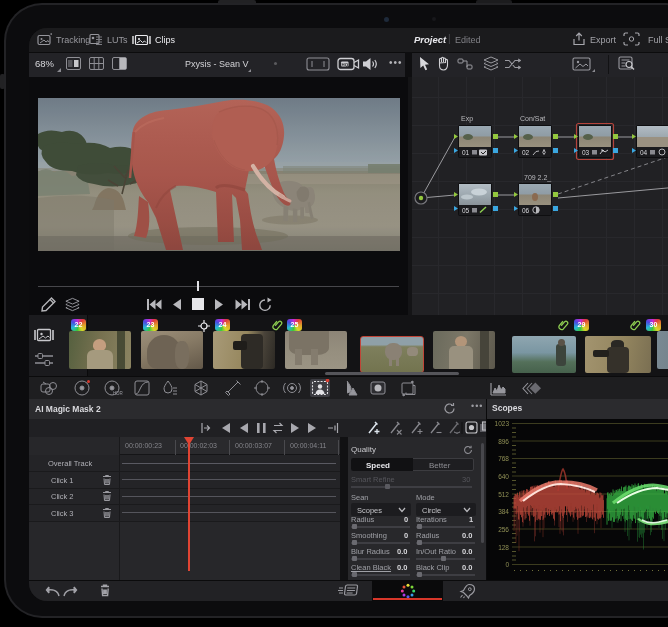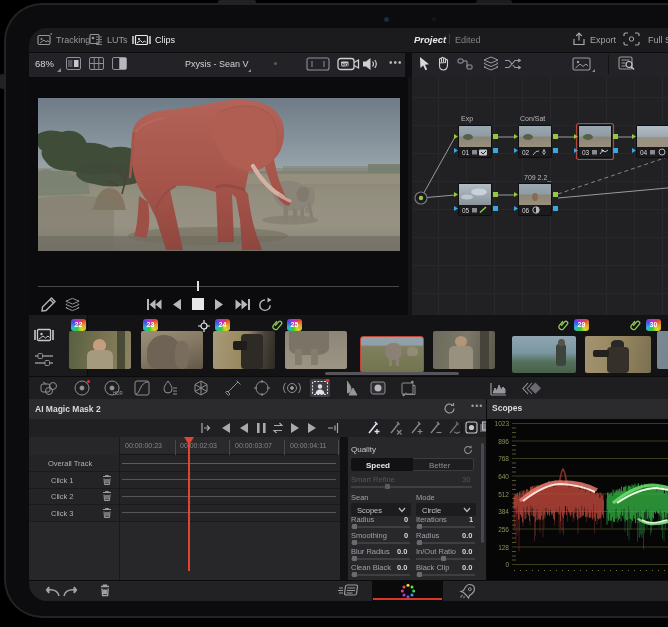--- a/index.html
+++ b/index.html
@@ -646,7 +646,7 @@
 <div class="txt" style="left:462px;top:547px;font-size:7.5px;font-weight:bold;color:#d8d8dc;">0.0</div>
 <div class="txt" style="left:397px;top:547px;font-size:7.5px;font-weight:bold;color:#d8d8dc;">0.0</div>
 <div class="txt" style="left:416px;top:547px;font-size:7.5px;color:#9fa0a6;">In/Out Ratio</div>
-<div class="txt" style="left:351px;top:563px;font-size:7.5px;color:#9fa0a6;">Clean Black</div>
+<div class="txt" style="left:351px;top:563px;font-size:7.5px;color:#9fa0a6;text-decoration:underline;">Clean Black</div>
 <div class="txt" style="left:397px;top:563px;font-size:7.5px;font-weight:bold;color:#d8d8dc;">0.0</div>
 <div class="txt" style="left:416px;top:563px;font-size:7.5px;color:#9fa0a6;">Black Clip</div>
 <div class="txt" style="left:462px;top:563px;font-size:7.5px;font-weight:bold;color:#d8d8dc;">0.0</div>

